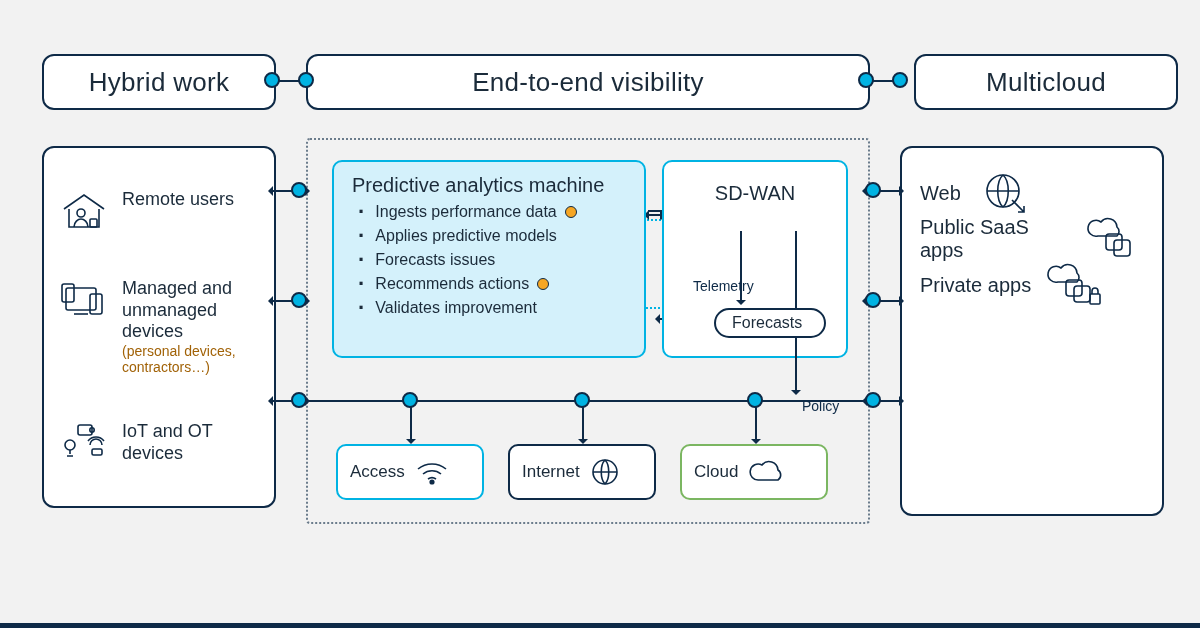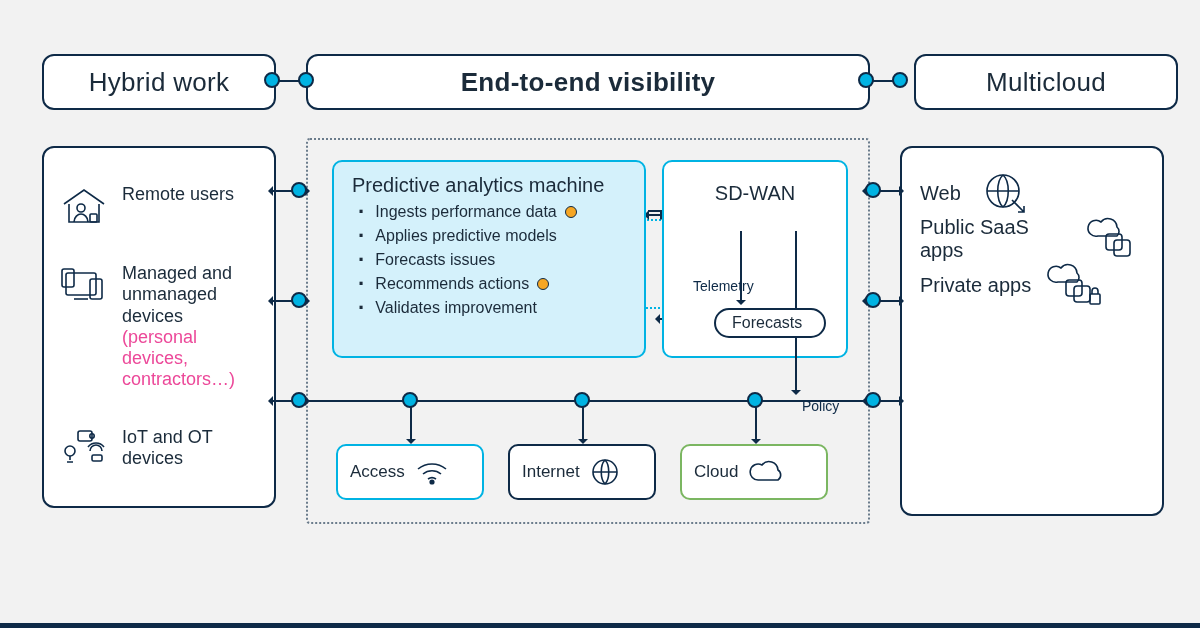--- a/index.html
+++ b/index.html
@@ -31,7 +31,7 @@
     font-size:26px;font-weight:300;letter-spacing:.3px;
   }
   .hdr-left {left:42px; width:230px;}
-  .hdr-mid  {left:306px;width:560px;font-weight:bold;}
+  .hdr-mid  {left:306px;width:560px;}
   .hdr-right{left:914px;width:260px;text-align:center;}
 
   

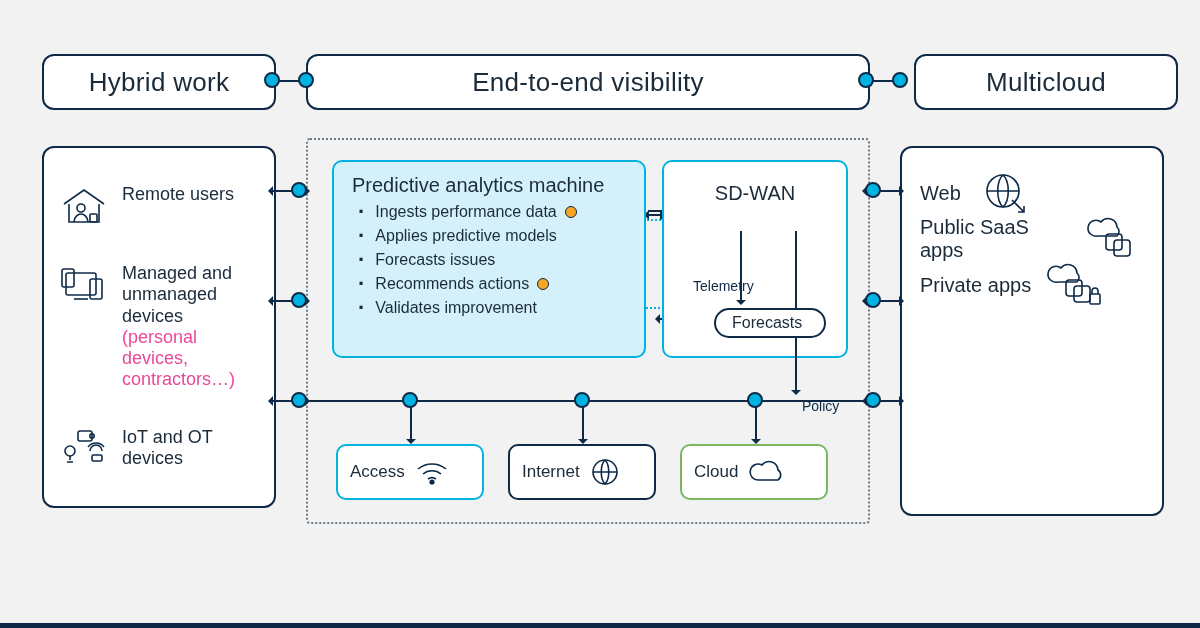--- a/index.html
+++ b/index.html
@@ -58,7 +58,7 @@
   
   .lrow{display:flex;align-items:flex-start;gap:12px;padding:0 14px}
   .lrow .lbl{font-size:18px;line-height:1.2}
-  .lrow .sub{font-size:18px;color:#ec4899}
+  .lrow .sub{font-size:14px;color:#a16207}
   .panel-left{display:flex;flex-direction:column;justify-content:space-around;padding:18px 0}
   .ic{flex:0 0 52px;display:flex;align-items:center;justify-content:center}
   .ic svg{stroke:var(--navy);fill:none;stroke-width:1.6}

